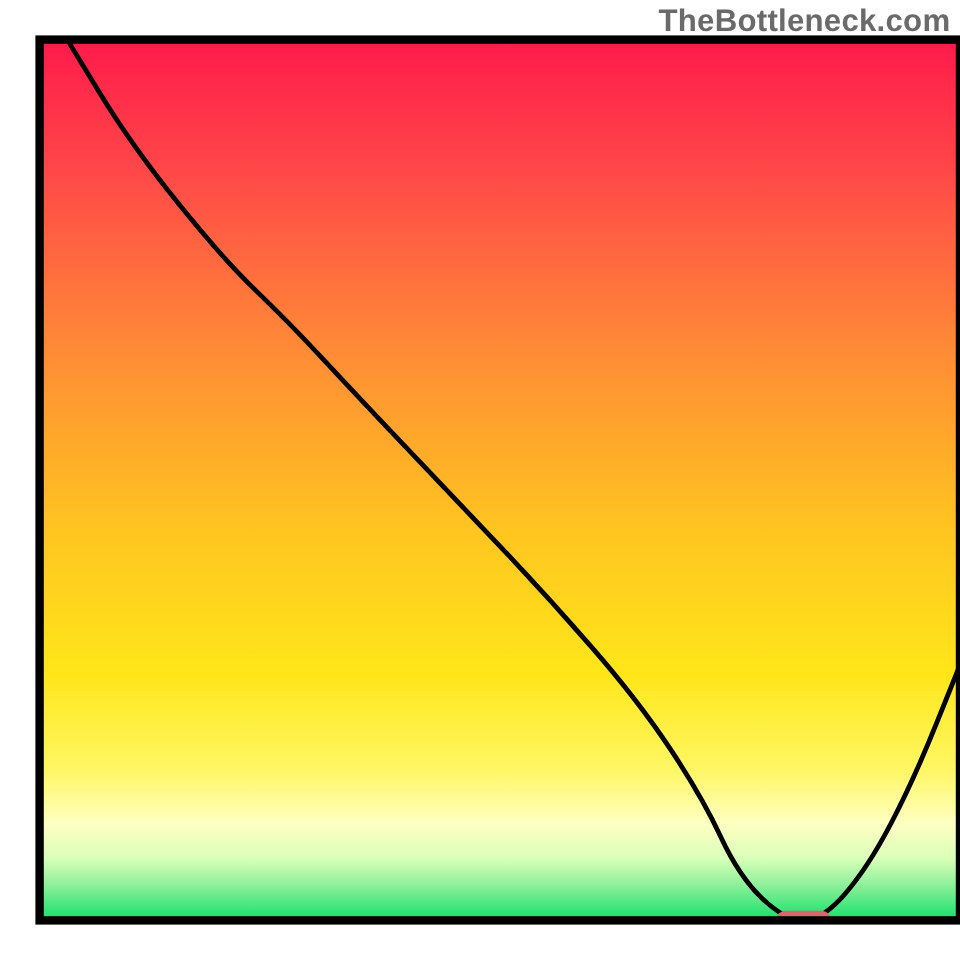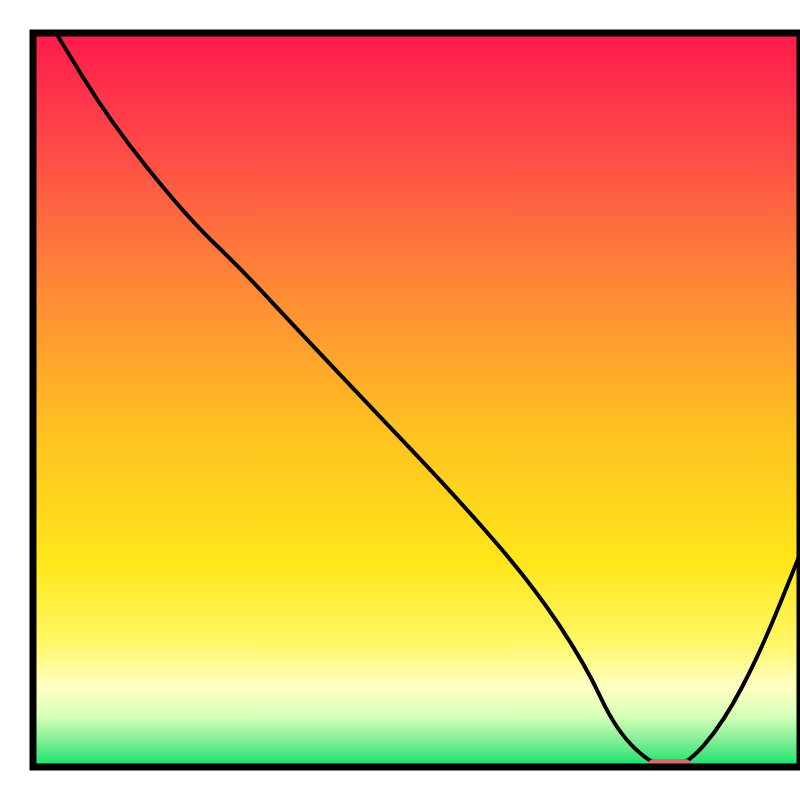--- a/index.html
+++ b/index.html
@@ -40,6 +40,7 @@
 
 <div class="chart-container">
 
+  <div class="watermark">TheBottleneck.com</div>
 
   <svg class="plot" viewBox="0 0 800 800">
     <defs>

